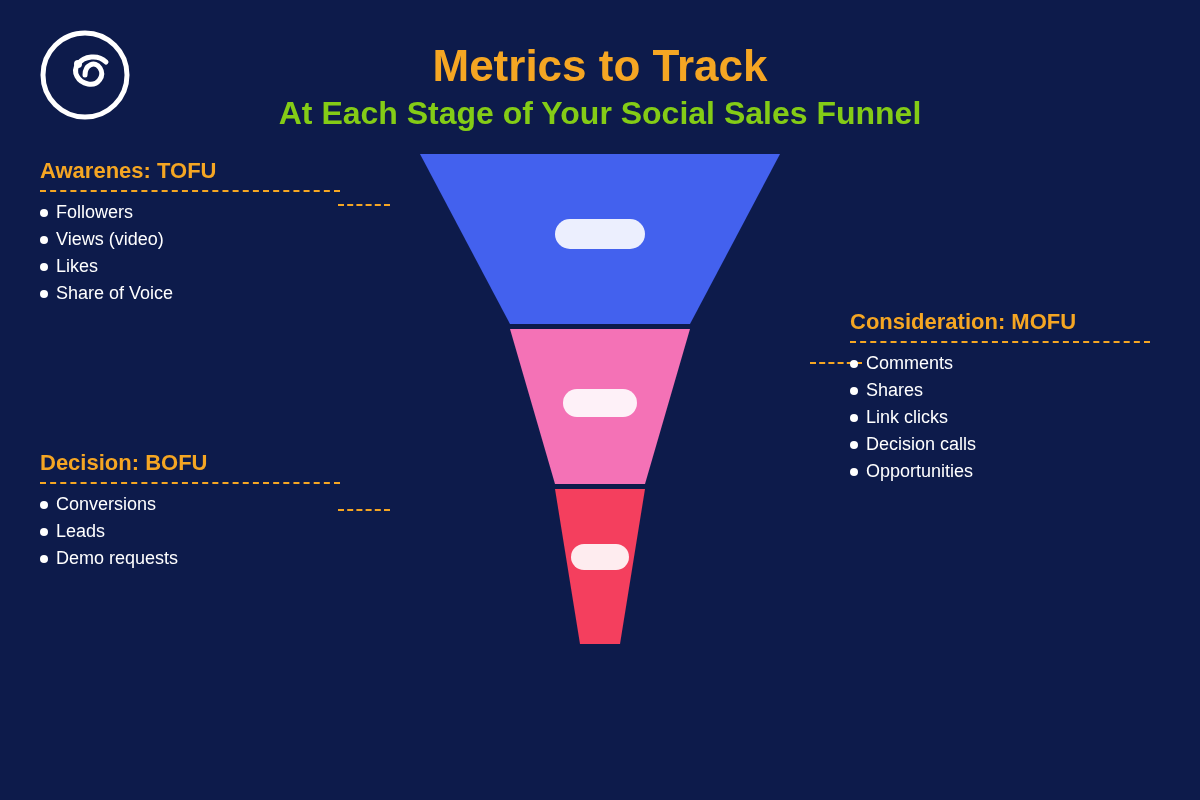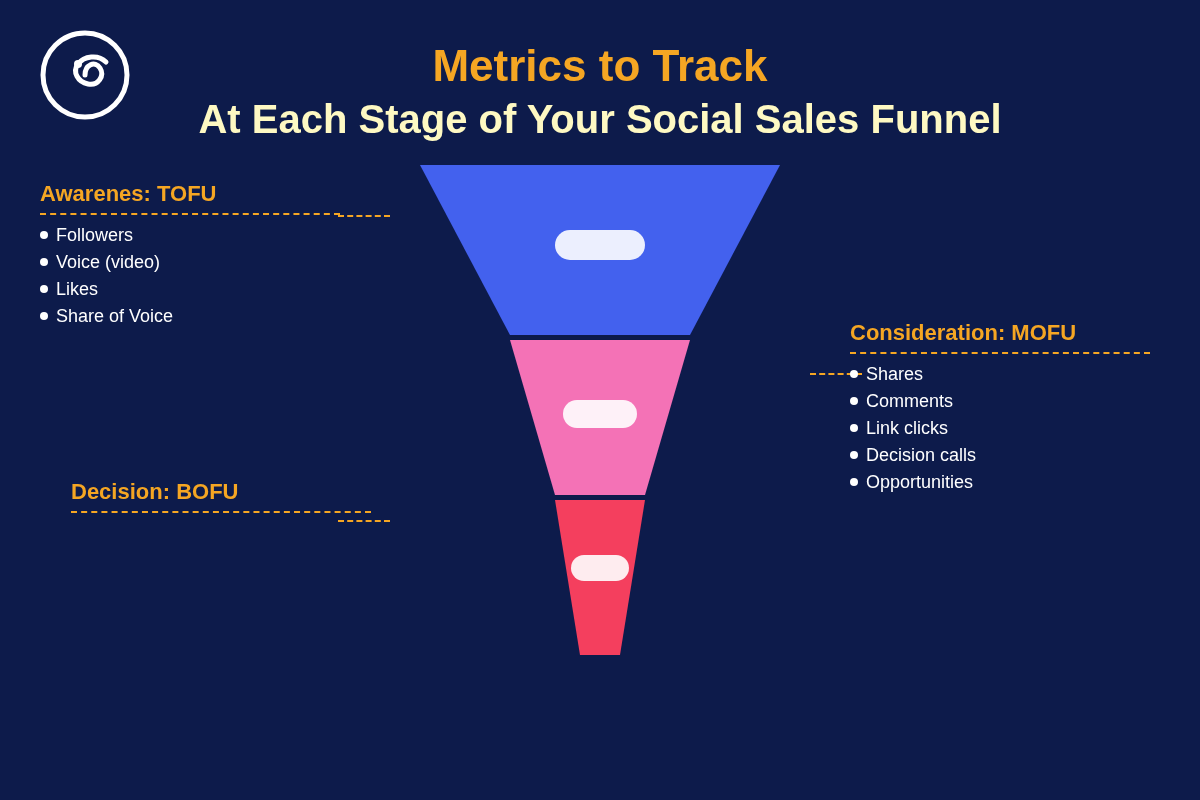--- a/index.html
+++ b/index.html
@@ -37,9 +37,9 @@
     }
 
     .title-sub {
-      font-size: 40px;
+      font-size: 32px;
       font-weight: 700;
-      color: #fef9c3;
+      color: #84cc16;
       line-height: 1.3;
     }
 

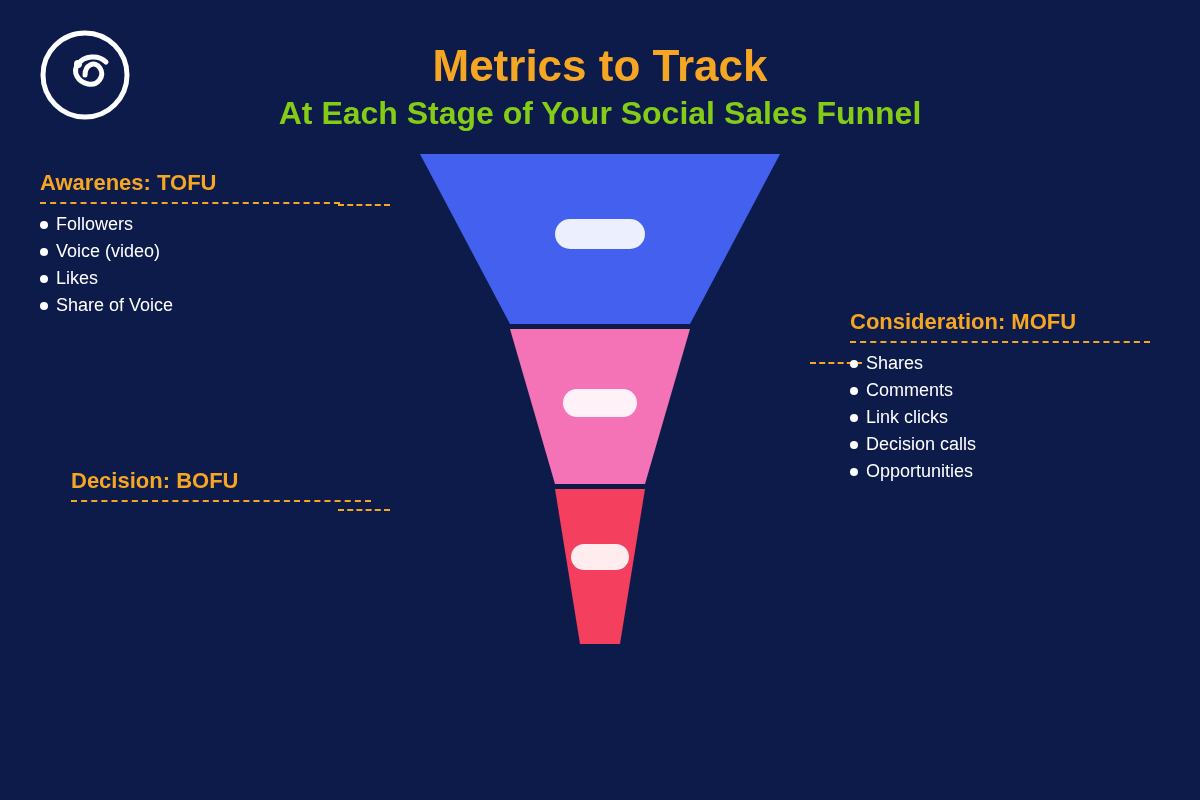--- a/index.html
+++ b/index.html
@@ -84,7 +84,7 @@
     .left-panel-tofu {
       position: absolute;
       left: 40px;
-      top: 16px;
+      top: 4px;
       width: 300px;
     }
 

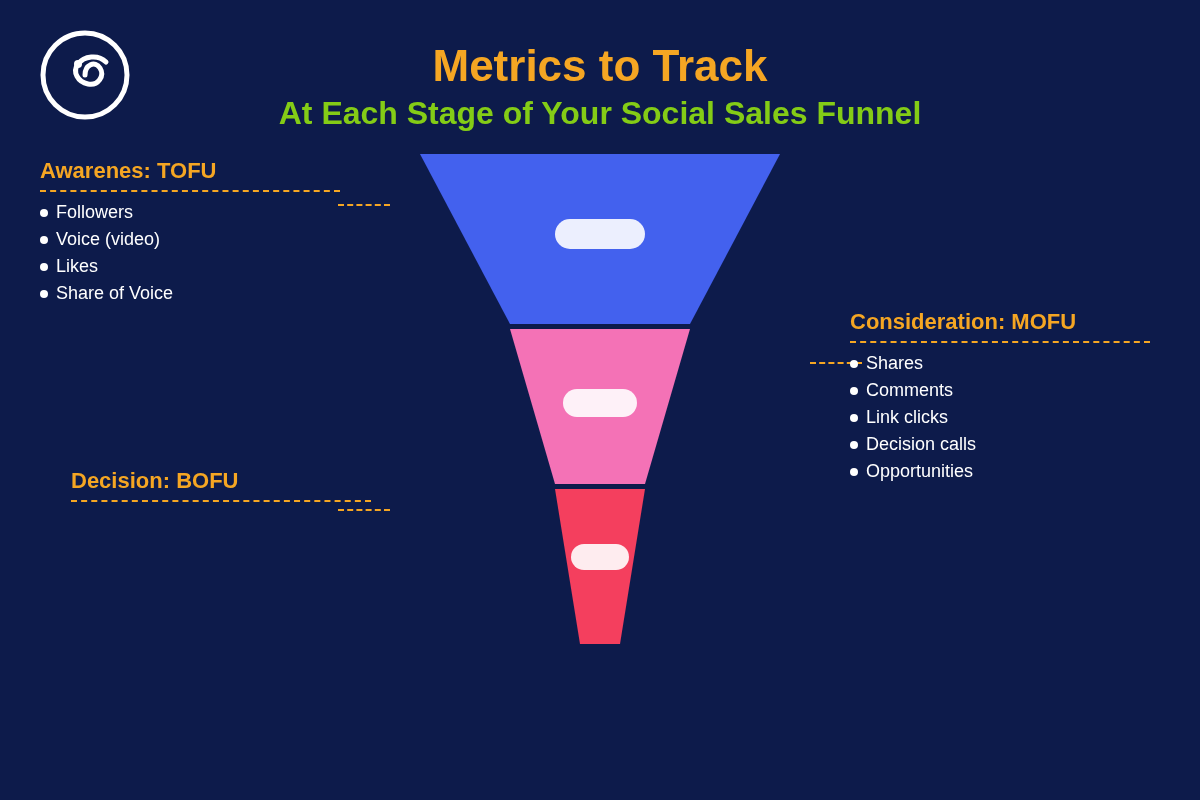--- a/index.html
+++ b/index.html
@@ -214,7 +214,7 @@
           </li>
         <li>
             <span class="bullet"></span>
-            <span>Voice (video)</span>
+            <span>Views (video)</span>
           </li>
         <li>
             <span class="bullet"></span>

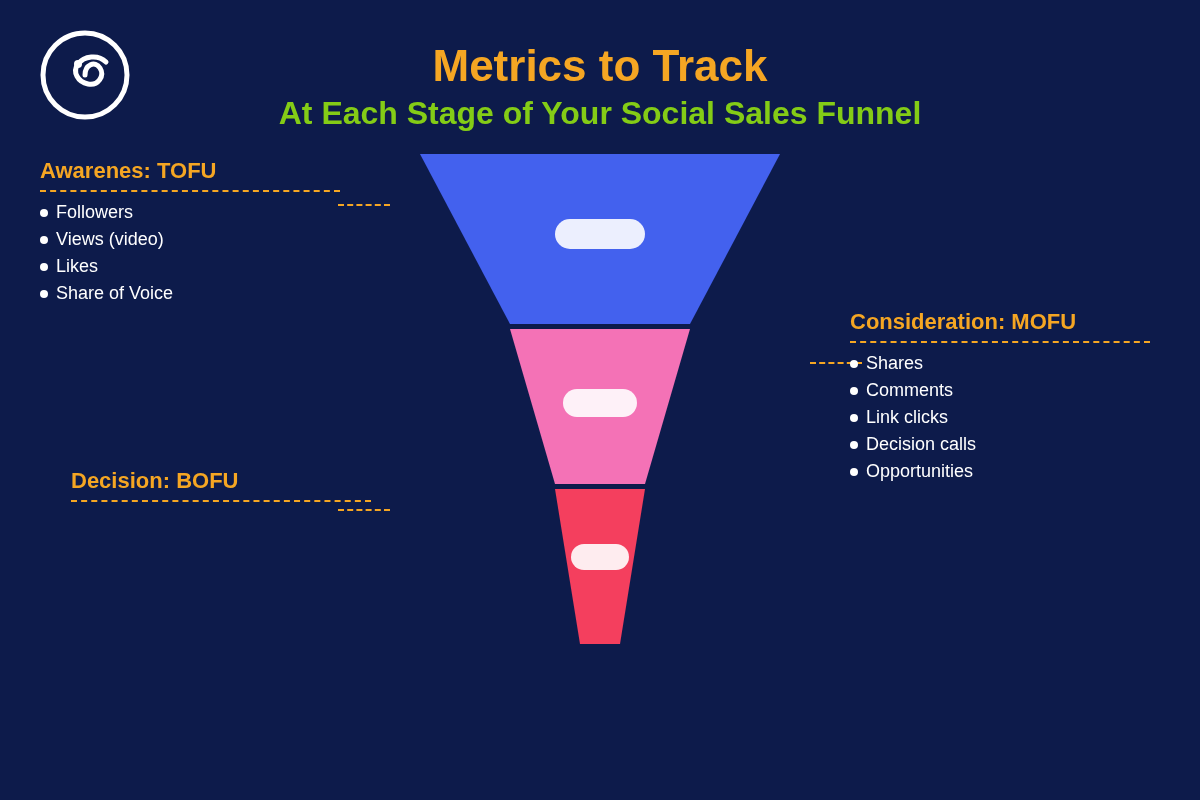--- a/index.html
+++ b/index.html
@@ -265,14 +265,14 @@
       <ul class="metrics-list">
         <li>
             <span class="bullet"></span>
+            <span>Comments</span>
+          </li>
+        <li>
+            <span class="bullet"></span>
             <span>Shares</span>
           </li>
         <li>
             <span class="bullet"></span>
-            <span>Comments</span>
-          </li>
-        <li>
-            <span class="bullet"></span>
             <span>Link clicks</span>
           </li>
         <li>

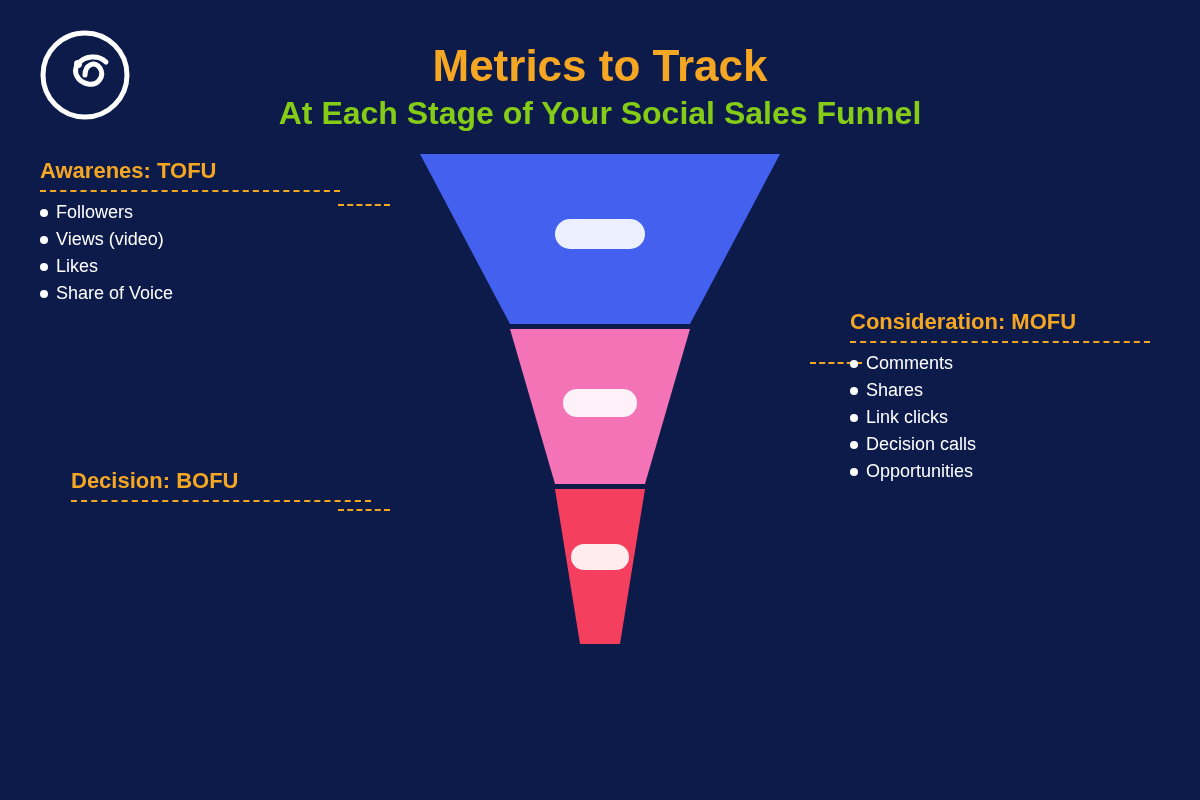--- a/index.html
+++ b/index.html
@@ -123,9 +123,8 @@
     .left-panel-bofu {
       position: absolute;
       left: 40px;
-      top: 314px;
+      top: 296px;
       width: 300px;
-      margin-left: 31px;
     }
 
     .stage-label-bofu {

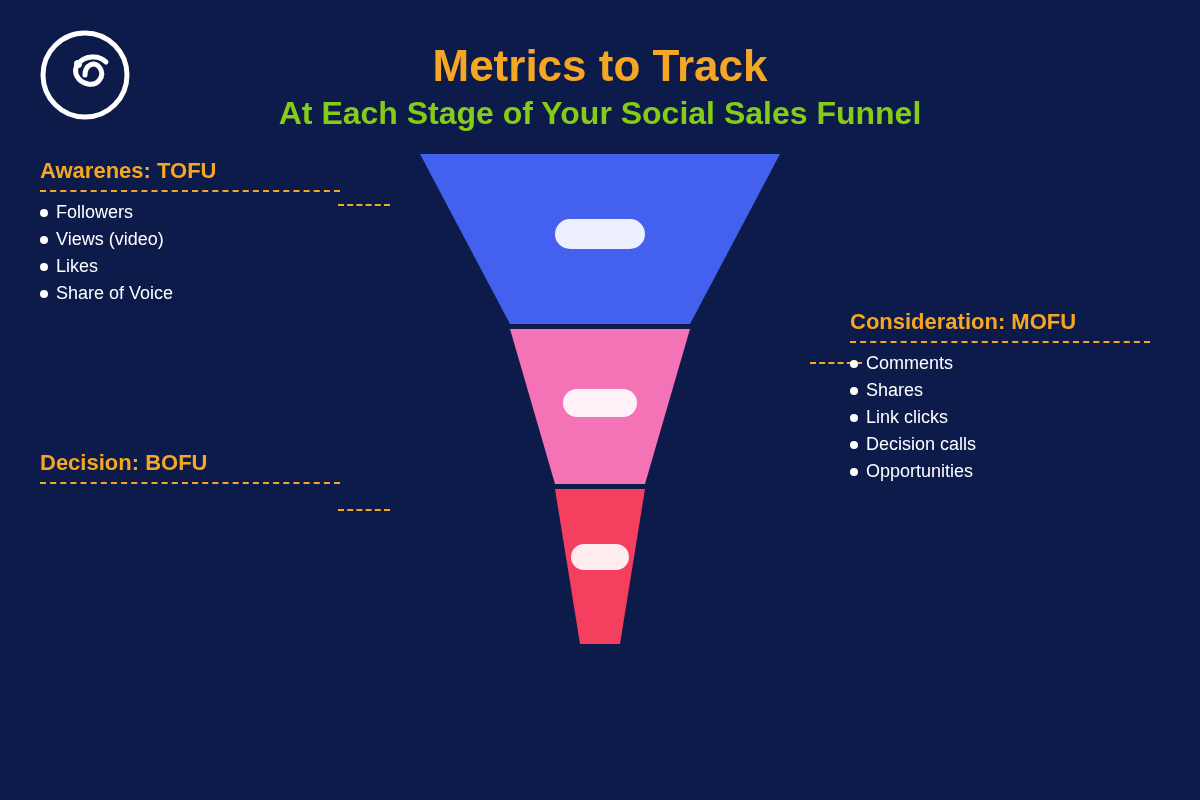--- a/index.html
+++ b/index.html
@@ -230,6 +230,20 @@
 
     <div class="left-panel-bofu">
       <div class="stage-label-bofu">Decision: BOFU</div>
+      <ul class="metrics-list">
+        <li>
+            <span class="bullet"></span>
+            <span>Conversions</span>
+          </li>
+        <li>
+            <span class="bullet"></span>
+            <span>Leads</span>
+          </li>
+        <li>
+            <span class="bullet"></span>
+            <span>Demo requests</span>
+          </li>
+      </ul>
     </div>
 
     <div class="dashed-line-bofu"></div>

